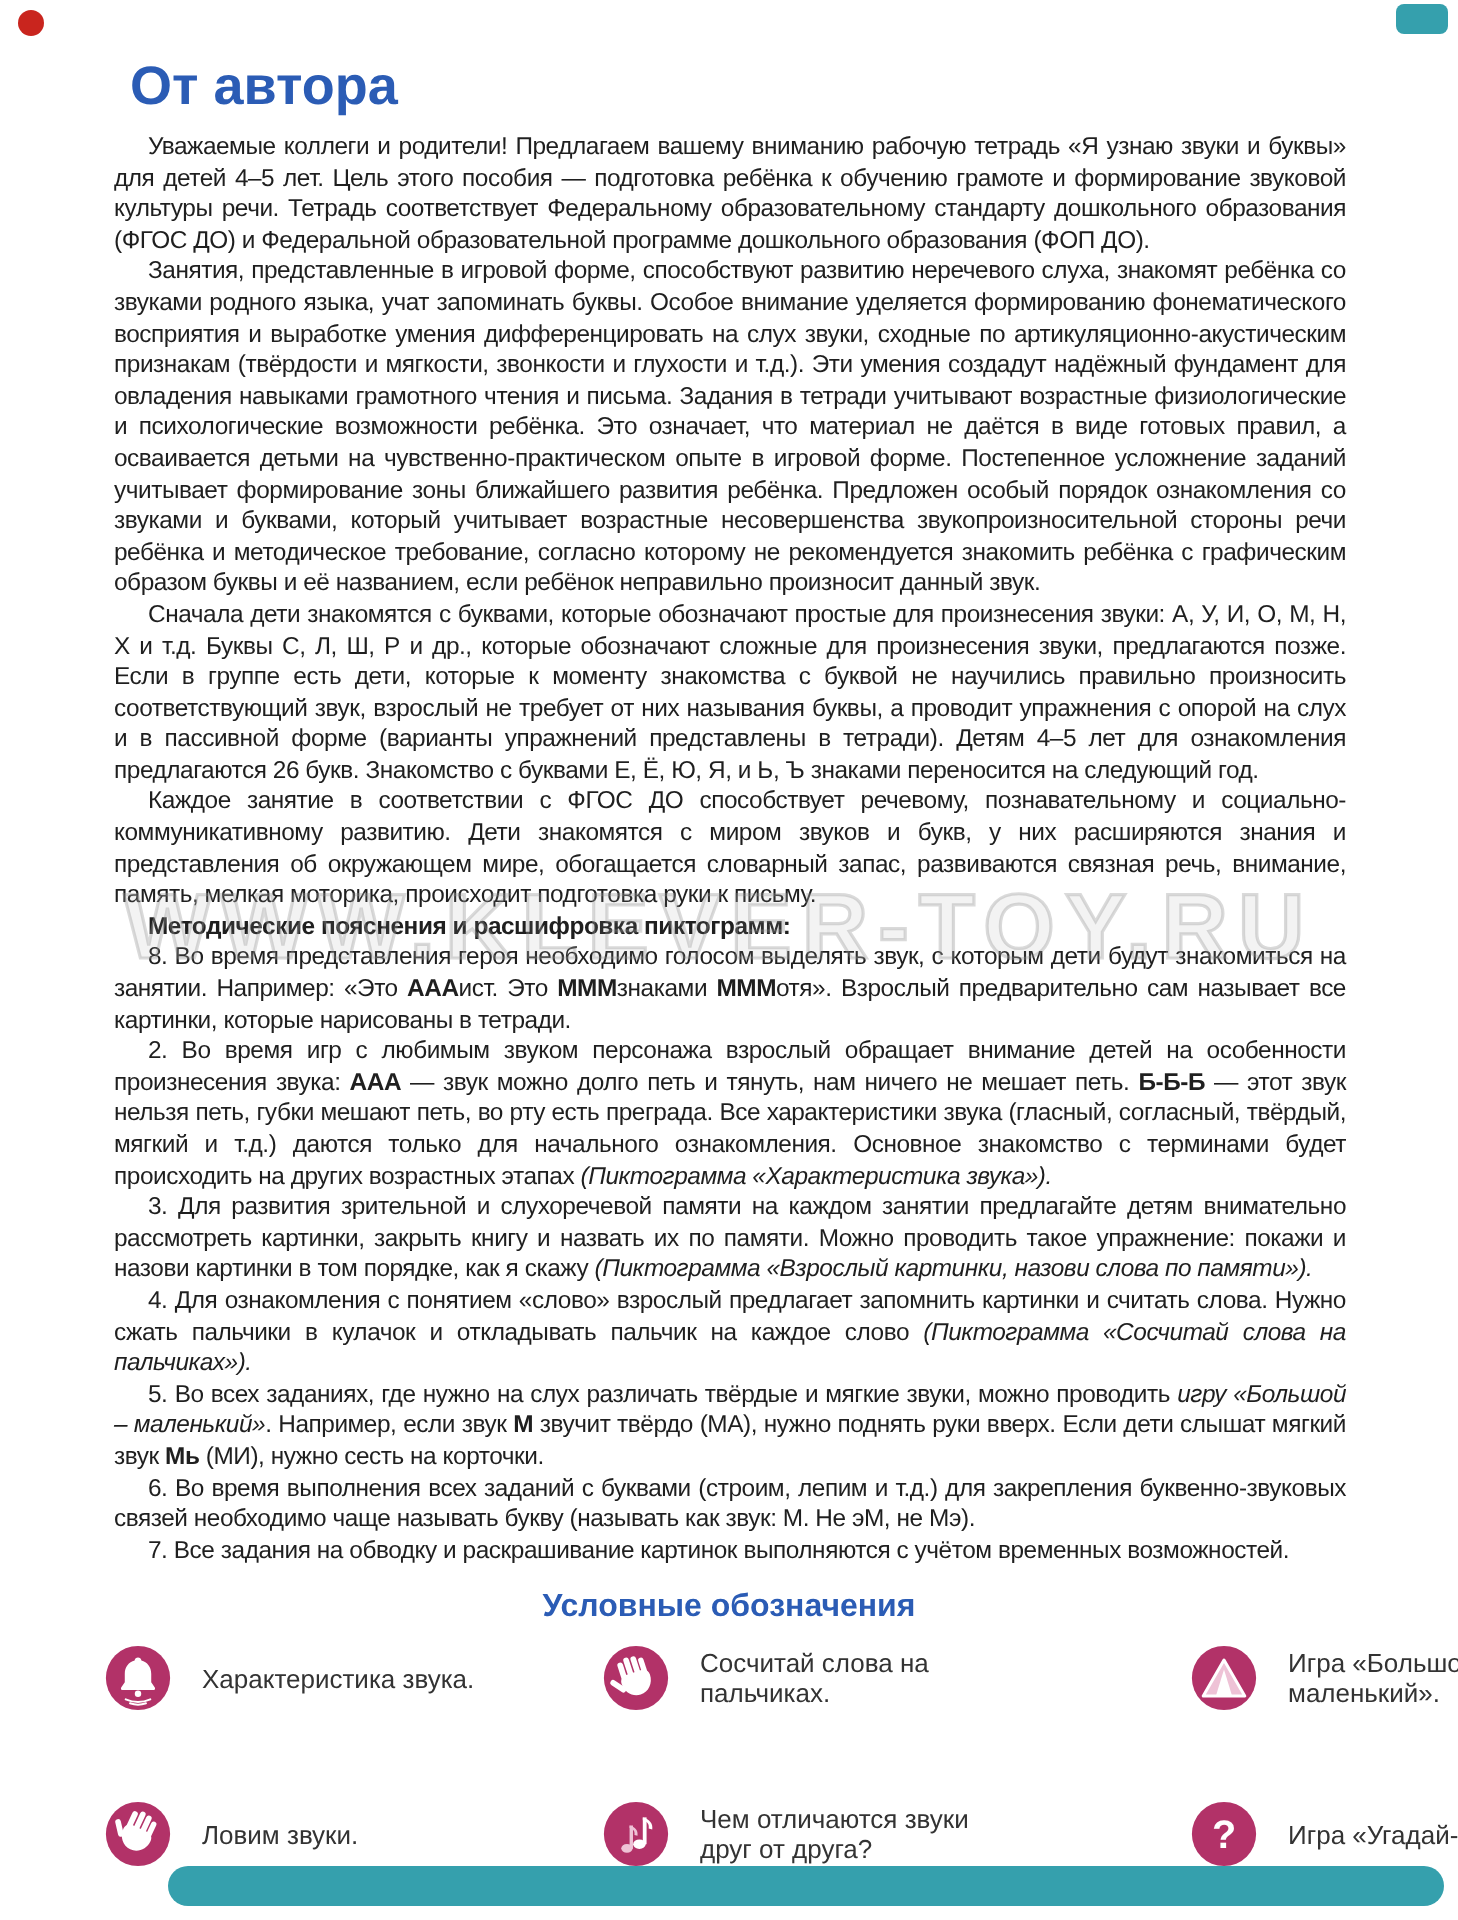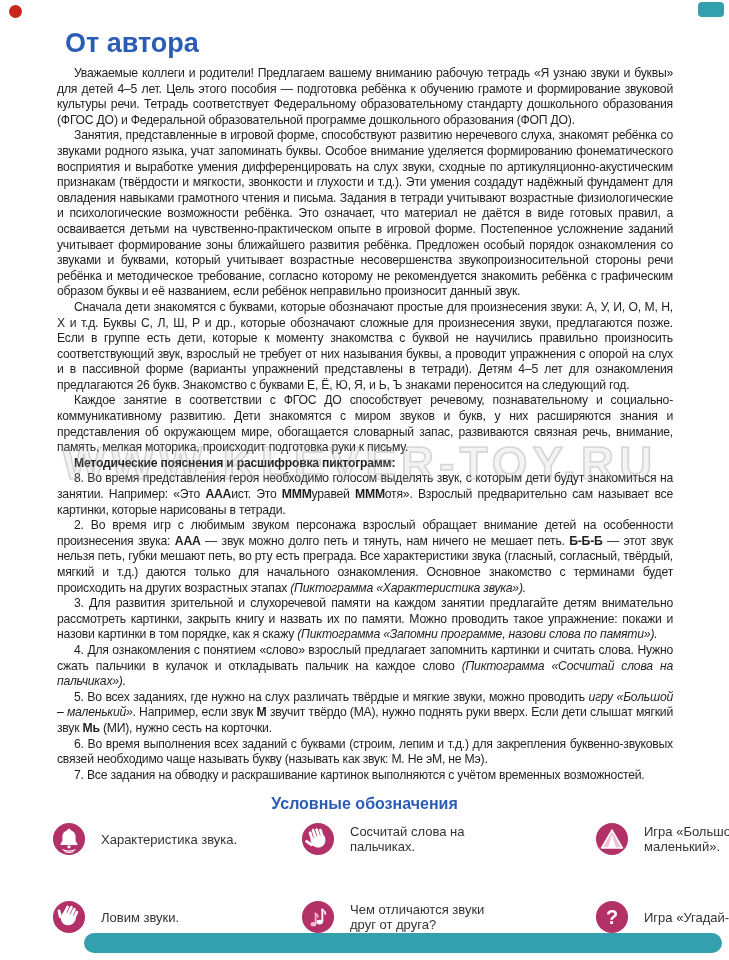--- a/index.html
+++ b/index.html
@@ -41,7 +41,7 @@
       <p class="para"><span>Сначала дети знакомятся с буквами, которые обозначают простые для произнесения звуки: А, У, И, О, М, Н, Х и т.д. Буквы С, Л, Ш, Р и др., которые обозначают сложные для произнесения звуки, предлагаются позже. Если в группе есть дети, которые к моменту знакомства с буквой не научились правильно произносить соответствующий звук, взрослый не требует от них называния буквы, а проводит упражнения с опорой на слух и в пассивной форме (варианты упражнений представлены в тетради). Детям 4–5 лет для ознакомления предлагаются 26 букв. Знакомство с буквами Е, Ё, Ю, Я, и Ь, Ъ знаками переносится на следующий год.</span></p>
       <p class="para"><span>Каждое занятие в соответствии с ФГОС ДО способствует речевому, познавательному и социально-коммуникативному развитию. Дети знакомятся с миром звуков и букв, у них расширяются знания и представления об окружающем мире, обогащается словарный запас, развиваются связная речь, внимание, память, мелкая моторика, происходит подготовка руки к письму.</span></p>
       <p class="para bold-line"><span>Методические пояснения и расшифровка пиктограмм:</span></p>
-      <p class="para"><span>8. Во время представления героя необходимо голосом выделять звук, с которым дети будут знакомиться на занятии. Например: «Это </span><span class="b">ААА</span><span>ист. Это </span><span class="b">МММ</span><span>уравей </span><span class="b">МММ</span><span>отя». Взрослый предварительно сам называет все картинки, которые нарисованы в тетради.</span></p>
+      <p class="para"><span>8. Во время представления героя необходимо голосом выделять звук, с которым дети будут знакомиться на занятии. Например: «Это </span><span class="b">ААА</span><span>ист. Это </span><span class="b">МММ</span><span>знаками </span><span class="b">МММ</span><span>отя». Взрослый предварительно сам называет все картинки, которые нарисованы в тетради.</span></p>
       <p class="para"><span>2. Во время игр с любимым звуком персонажа взрослый обращает внимание детей на особенности произнесения звука: </span><span class="b">ААА</span><span> — звук можно долго петь и тянуть, нам ничего не мешает петь. </span><span class="b">Б-Б-Б</span><span> — этот звук нельзя петь, губки мешают петь, во рту есть преграда. Все характеристики звука (гласный, согласный, твёрдый, мягкий и т.д.) даются только для начального ознакомления. Основное знакомство с терминами будет происходить на других возрастных этапах </span><span class="i">(Пиктограмма «Характеристика звука»).</span></p>
       <p class="para"><span>3. Для развития зрительной и слухоречевой памяти на каждом занятии предлагайте детям внимательно рассмотреть картинки, закрыть книгу и назвать их по памяти. Можно проводить такое упражнение: покажи и назови картинки в том порядке, как я скажу </span><span class="i">(Пиктограмма «Запомни программе, назови слова по памяти»).</span></p>
       <p class="para"><span>4. Для ознакомления с понятием «слово» взрослый предлагает запомнить картинки и считать слова. Нужно сжать пальчики в кулачок и откладывать пальчик на каждое слово </span><span class="i">(Пиктограмма «Сосчитай слова на пальчиках»).</span></p>

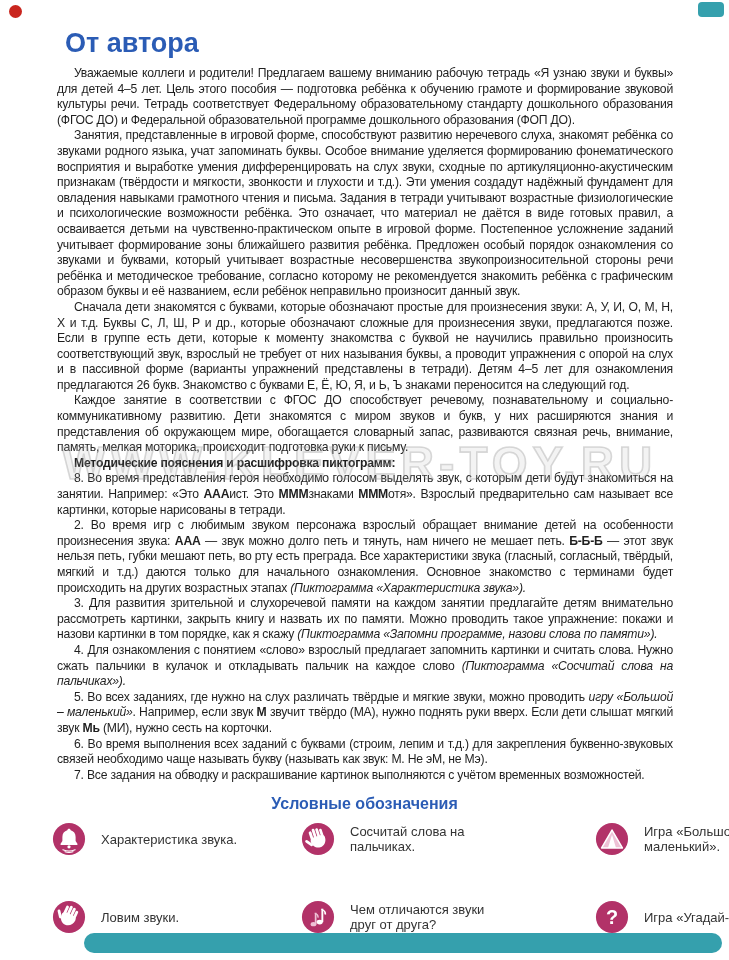--- a/index.html
+++ b/index.html
@@ -43,7 +43,7 @@
       <p class="para bold-line"><span>Методические пояснения и расшифровка пиктограмм:</span></p>
       <p class="para"><span>8. Во время представления героя необходимо голосом выделять звук, с которым дети будут знакомиться на занятии. Например: «Это </span><span class="b">ААА</span><span>ист. Это </span><span class="b">МММ</span><span>знаками </span><span class="b">МММ</span><span>отя». Взрослый предварительно сам называет все картинки, которые нарисованы в тетради.</span></p>
       <p class="para"><span>2. Во время игр с любимым звуком персонажа взрослый обращает внимание детей на особенности произнесения звука: </span><span class="b">ААА</span><span> — звук можно долго петь и тянуть, нам ничего не мешает петь. </span><span class="b">Б-Б-Б</span><span> — этот звук нельзя петь, губки мешают петь, во рту есть преграда. Все характеристики звука (гласный, согласный, твёрдый, мягкий и т.д.) даются только для начального ознакомления. Основное знакомство с терминами будет происходить на других возрастных этапах </span><span class="i">(Пиктограмма «Характеристика звука»).</span></p>
-      <p class="para"><span>3. Для развития зрительной и слухоречевой памяти на каждом занятии предлагайте детям внимательно рассмотреть картинки, закрыть книгу и назвать их по памяти. Можно проводить такое упражнение: покажи и назови картинки в том порядке, как я скажу </span><span class="i">(Пиктограмма «Запомни программе, назови слова по памяти»).</span></p>
+      <p class="para"><span>3. Для развития зрительной и слухоречевой памяти на каждом занятии предлагайте детям внимательно рассмотреть картинки, закрыть книгу и назвать их по памяти. Можно проводить такое упражнение: покажи и назови картинки в том порядке, как я скажу </span><span class="i">(Пиктограмма «Взрослый картинки, назови слова по памяти»).</span></p>
       <p class="para"><span>4. Для ознакомления с понятием «слово» взрослый предлагает запомнить картинки и считать слова. Нужно сжать пальчики в кулачок и откладывать пальчик на каждое слово </span><span class="i">(Пиктограмма «Сосчитай слова на пальчиках»).</span></p>
       <p class="para"><span>5. Во всех заданиях, где нужно на слух различать твёрдые и мягкие звуки, можно проводить </span><span class="i">игру «Большой – маленький»</span><span>. Например, если звук </span><span class="b">М</span><span> звучит твёрдо (МА), нужно поднять руки вверх. Если дети слышат мягкий звук </span><span class="b">Мь</span><span> (МИ), нужно сесть на корточки.</span></p>
       <p class="para"><span>6. Во время выполнения всех заданий с буквами (строим, лепим и т.д.) для закрепления буквенно-звуковых связей необходимо чаще называть букву (называть как звук: М. Не эМ, не Мэ).</span></p>

